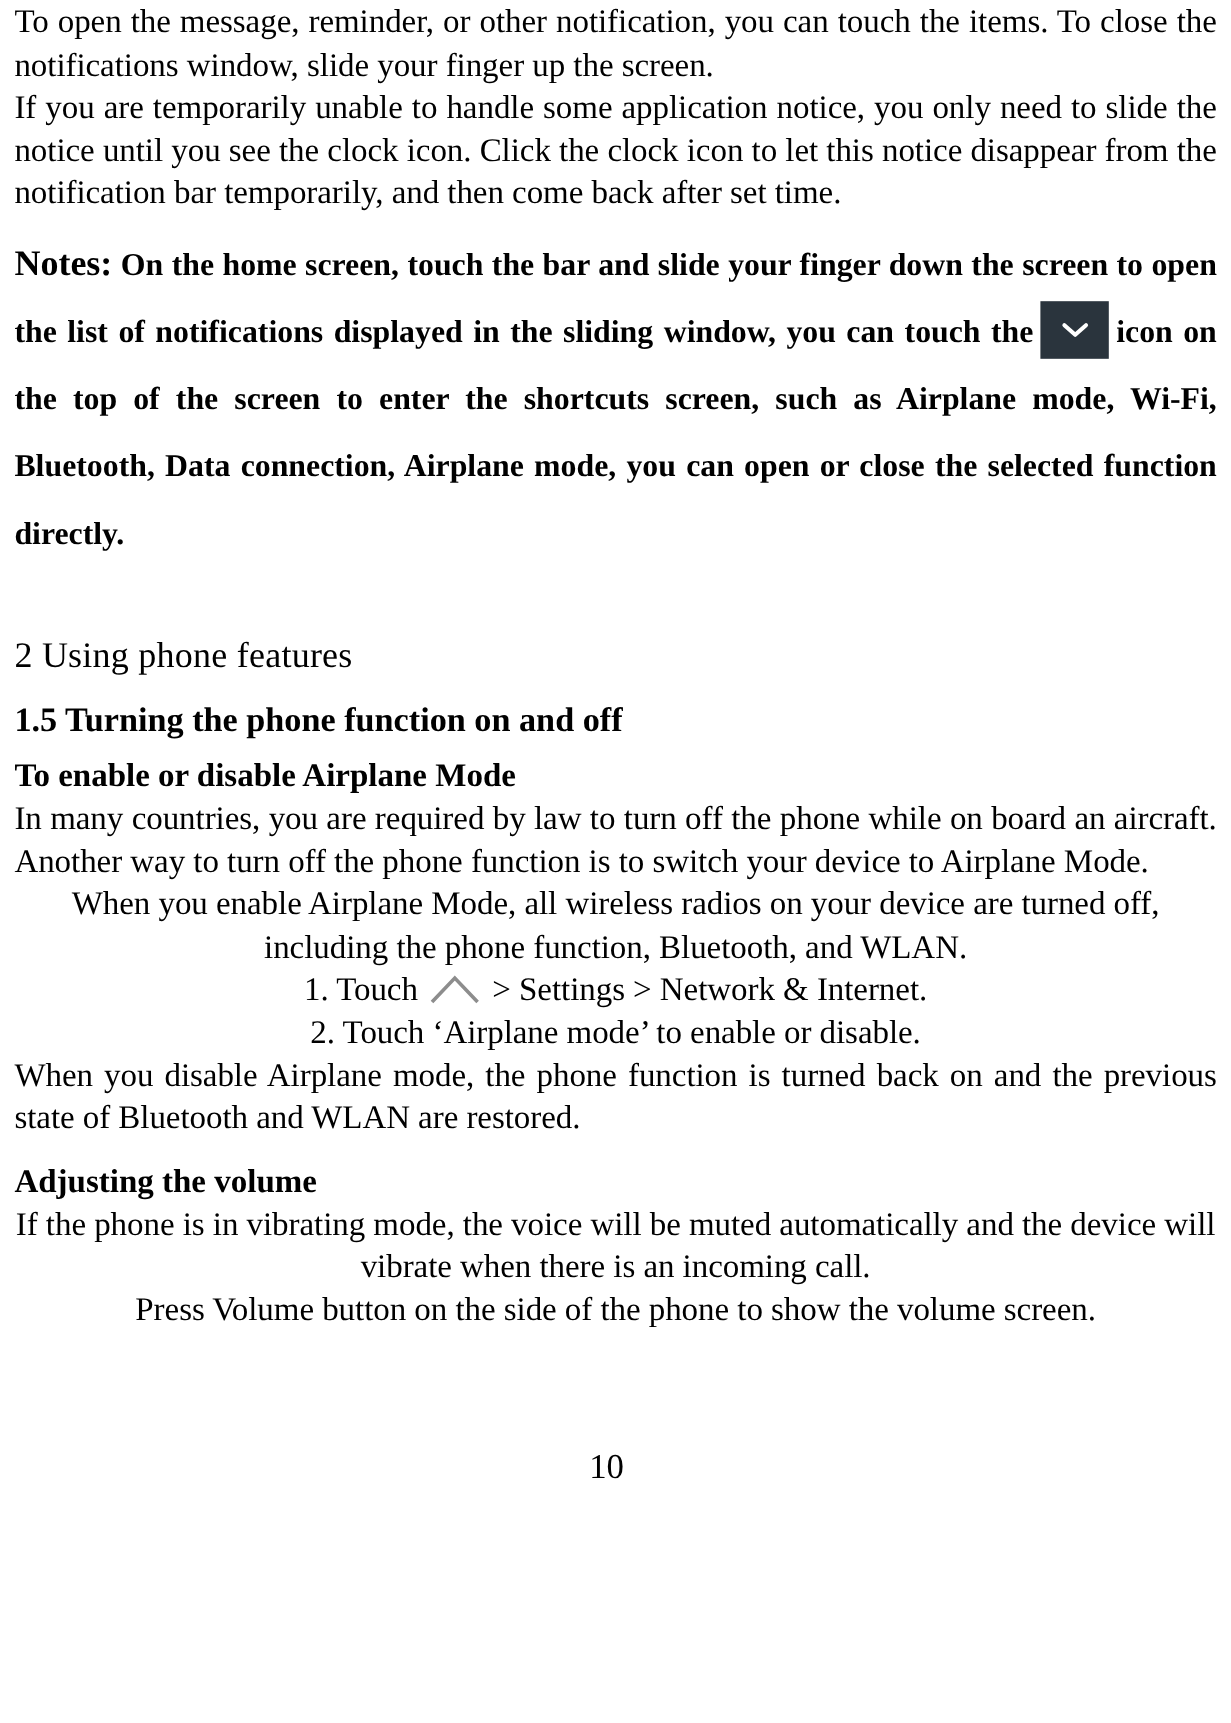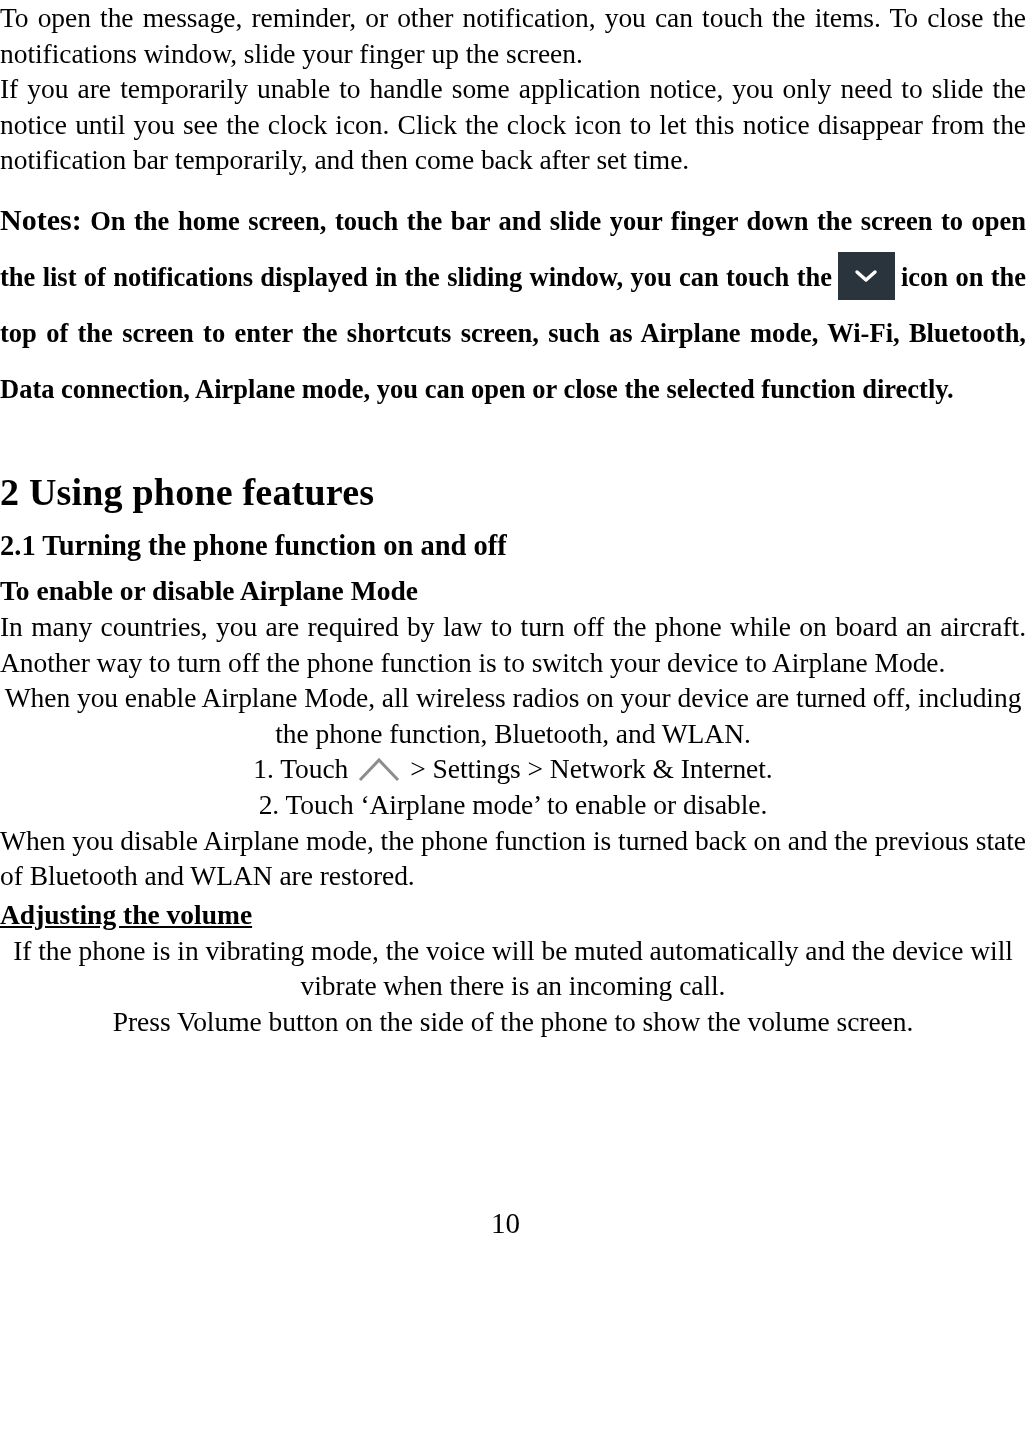--- a/index.html
+++ b/index.html
@@ -21,7 +21,7 @@
     width: 1026px;
     height: 1264px;
     box-sizing: border-box;
-    padding: 0 0;
+    padding: 0 12px;
   }
   
   .para {

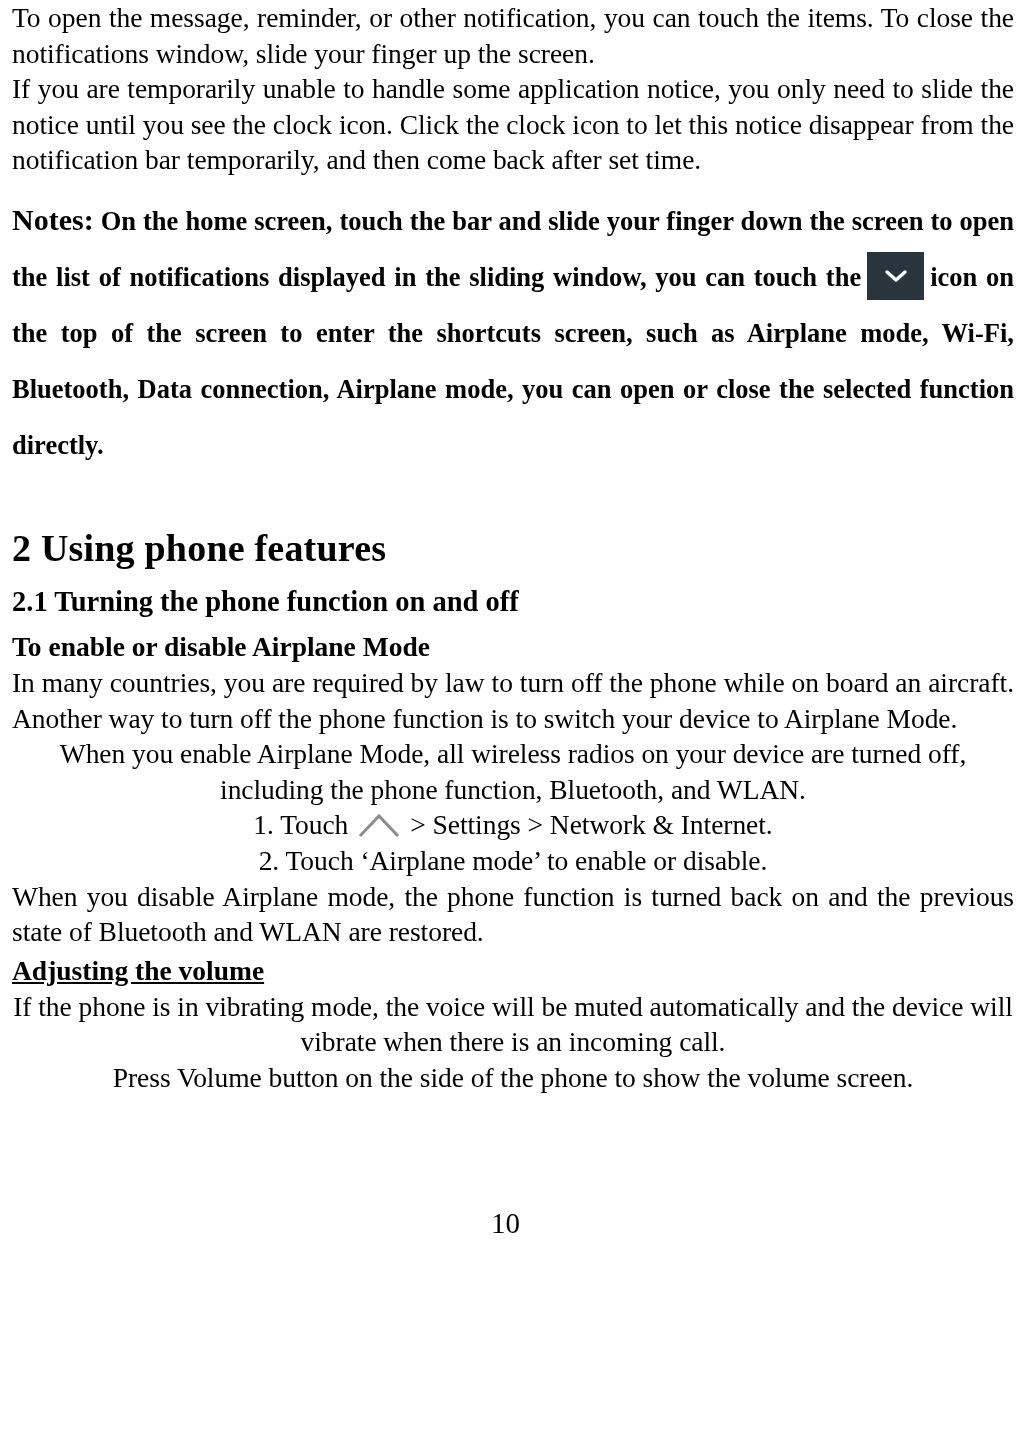--- a/index.html
+++ b/index.html
@@ -76,8 +76,8 @@
 
   
   .h-chapter {
-    font-size: 38px;
-    font-weight: bold;
+    font-size: 30px;
+    font-weight: normal;
     line-height: 46px;
     margin: 52px 0 0 0;
     letter-spacing: 0.2px;

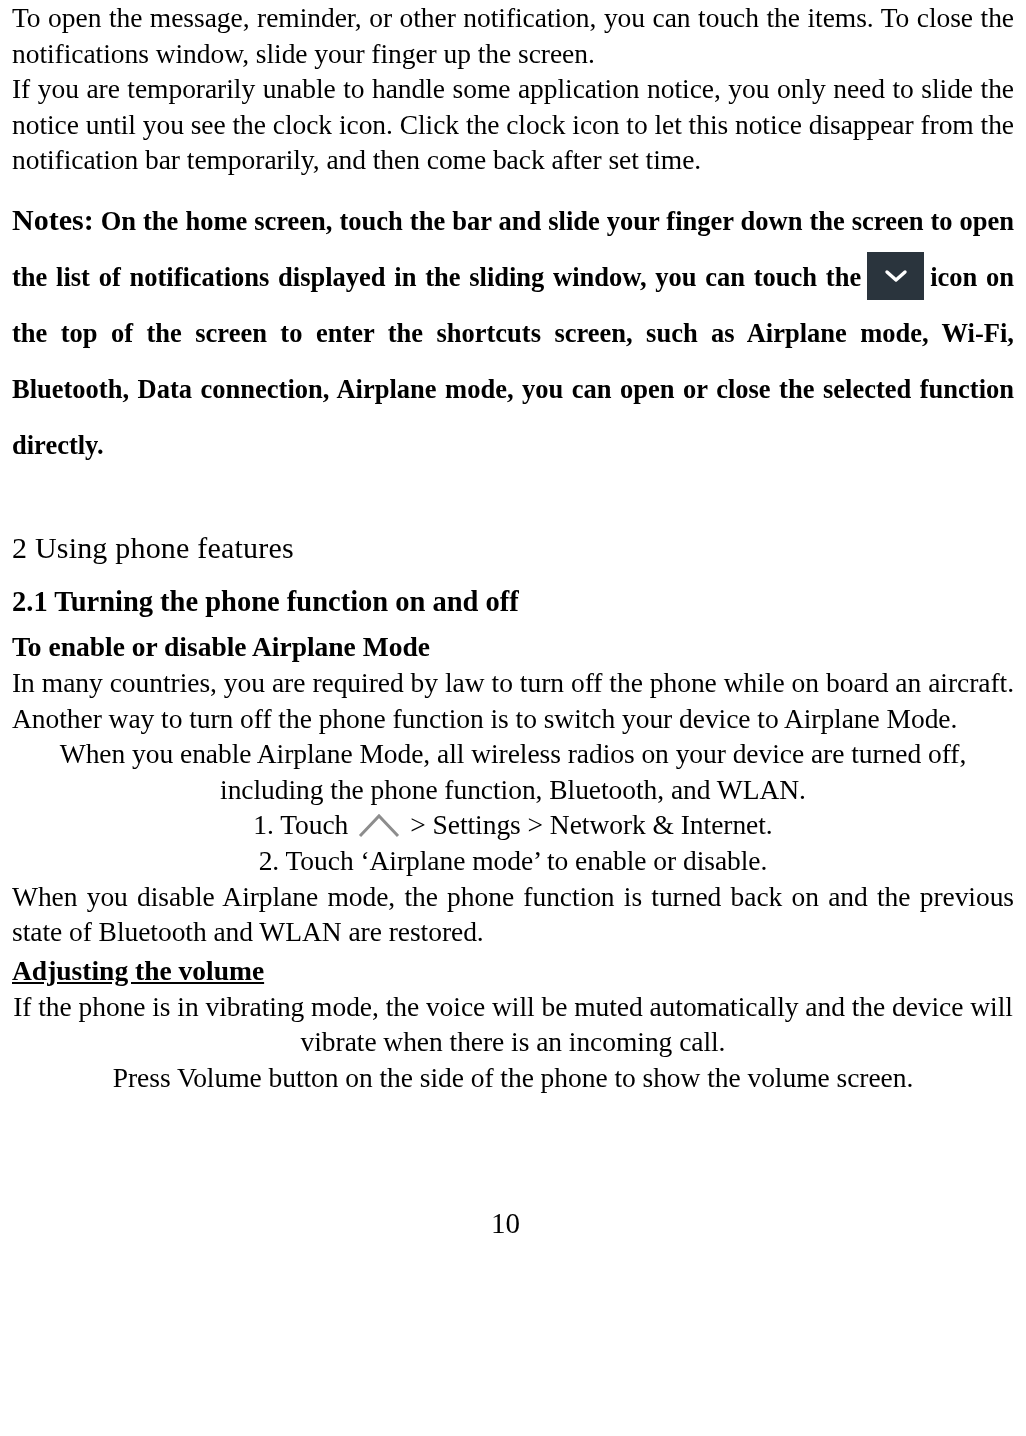--- a/index.html
+++ b/index.html
@@ -125,7 +125,7 @@
 
   <h1 class="h-chapter">2 Using phone features</h1>
 
-  <h2 class="h-section">2.1 Turning the phone function on and off</h2>
+  <h2 class="h-section">1.5 Turning the phone function on and off</h2>
 
   <h3 class="h-sub">To enable or disable Airplane Mode</h3>
 

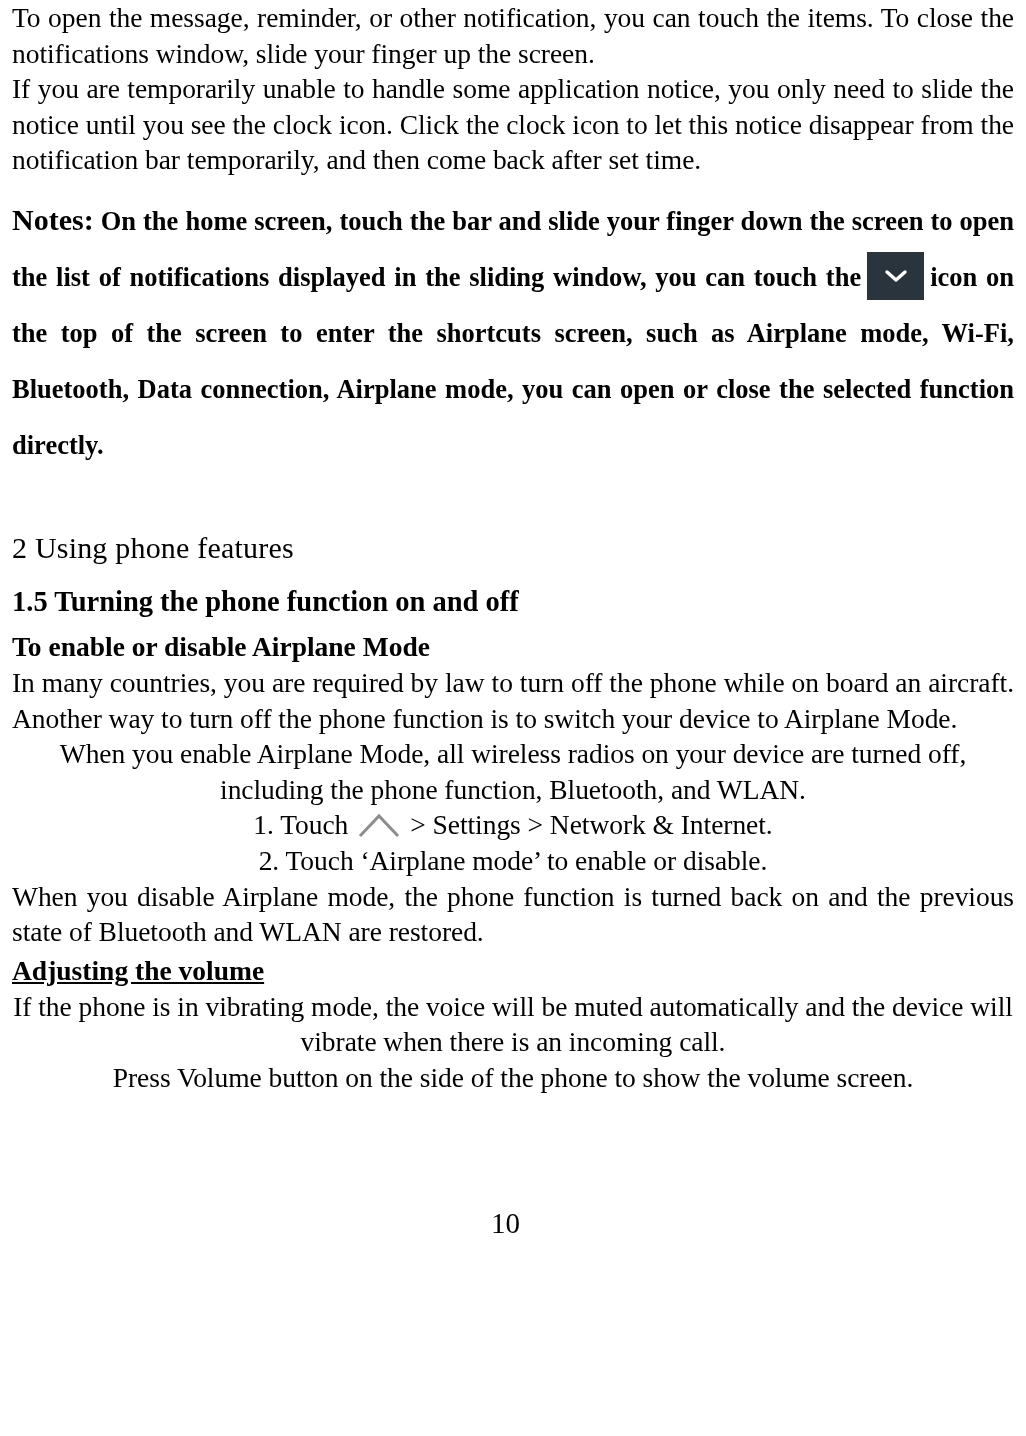--- a/index.html
+++ b/index.html
@@ -94,7 +94,7 @@
     line-height: 37px;
     margin: 7px 0 0 0;
   }
-  .h-sub.tight { margin-top: 2px; text-decoration: underline; }
+  .h-sub.tight { margin-top: 16px; }
 
   
   .page-number {

